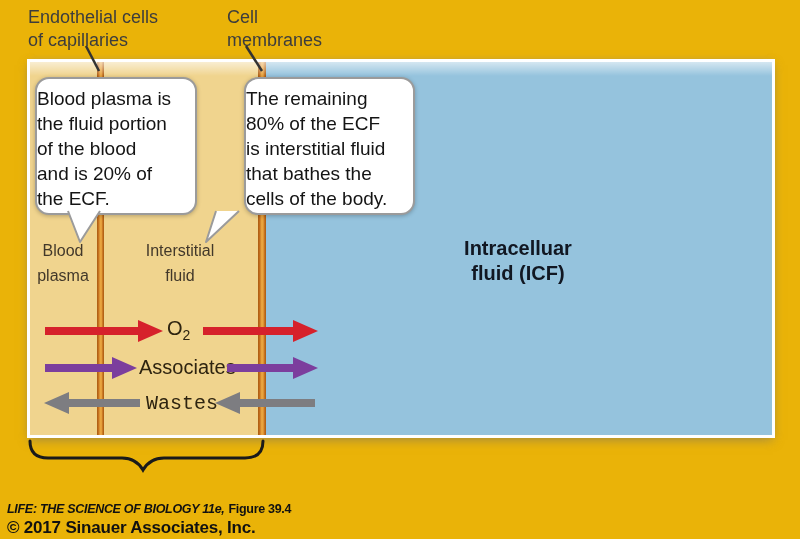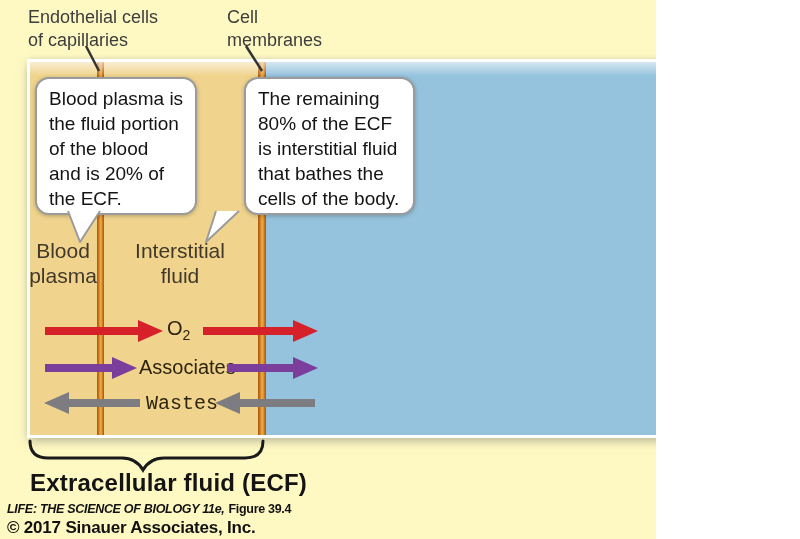--- a/index.html
+++ b/index.html
@@ -4,8 +4,8 @@
 <style>
   html,body { margin:0; padding:0; background:#fff; }
   #stage {
-    position:relative; width:656px; height:539px; overflow:hidden;
-    background:#fef9c3;
+    position:relative; width:800px; height:539px; overflow:hidden;
+    background:#eab308;
     font-family:"Liberation Sans", "DejaVu Sans", sans-serif;
   }
   .multiline { white-space:pre-line; }

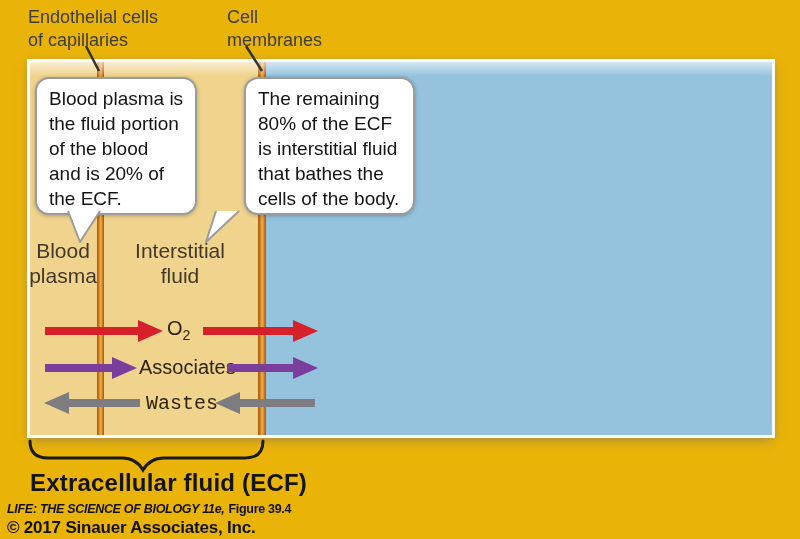--- a/index.html
+++ b/index.html
@@ -42,7 +42,7 @@
     background:#ffffff; border:2px solid #9b9b9b; border-radius:14px;
     box-shadow:0 1px 4px rgba(0,0,0,.25);
     font-size:19px; line-height:25px; color:#141414;
-    padding:7px 8px 6px 12px;
+    padding:7px 8px 6px 0;
   }
   #callout-blood-plasma { left:35px; width:162px; }
   #callout-interstitial { left:196px; width:171px;margin-left:48px; }

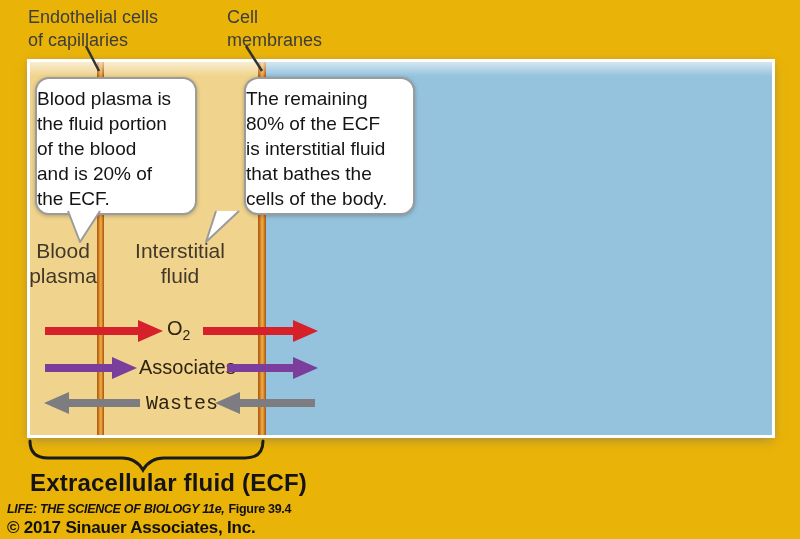--- a/index.html
+++ b/index.html
@@ -49,7 +49,7 @@
 
   
   .region-label {
-    position:absolute; text-align:center; font-size:21px; line-height:25px; color:#42382a;
+    position:absolute; text-align:center; font-size:16px; line-height:25px; color:#42382a;
   }
   #icf-label { font-weight:bold; color:#111722; font-size:20px; }
 

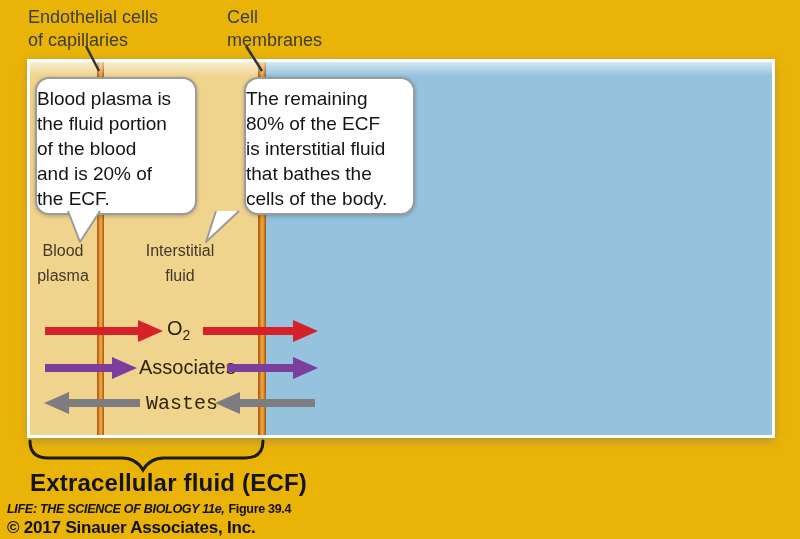--- a/index.html
+++ b/index.html
@@ -97,6 +97,8 @@
 plasma</div>
   <div class="region-label multiline" style="left:123px; top:238px; width:114px;">Interstitial
 fluid</div>
+  <div class="region-label multiline" id="icf-label" style="left:418px; top:236px; width:200px;">Intracelluar
+fluid (ICF)</div>
 
   <div class="callout multiline" id="callout-blood-plasma">Blood plasma is
 the fluid portion

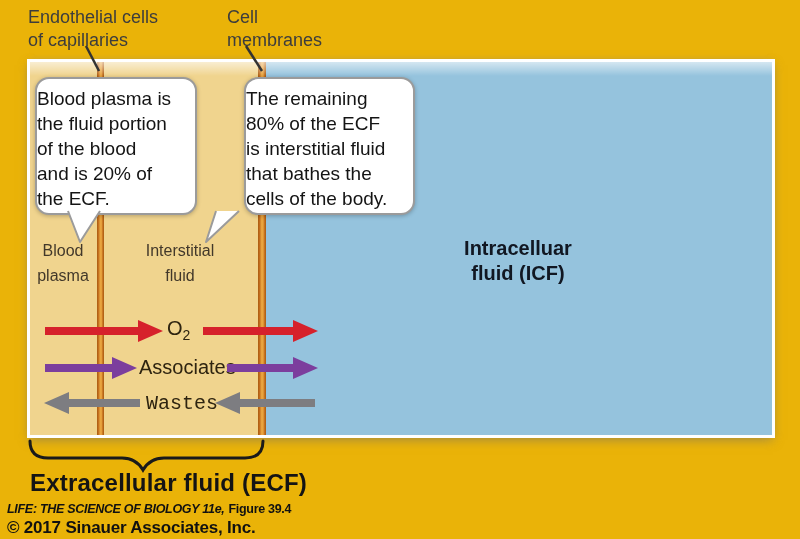--- a/index.html
+++ b/index.html
@@ -135,7 +135,6 @@
     <path d="M 30 441 Q 30 458 48 458 L 122 458 Q 136 458 143 470 Q 150 458 164 458 L 245 458 Q 263 458 263 441" fill="none" stroke="#1a1a1a" stroke-width="3" stroke-linecap="round"></path>
   </svg>
 
-  <div id="ecf-title">Extracellular fluid (ECF)</div>
 
   <div id="credits">
     <div id="credit-source"><span class="ital">LIFE: THE SCIENCE OF BIOLOGY 11e,</span><span class="fig">Figure 39.4</span></div>

